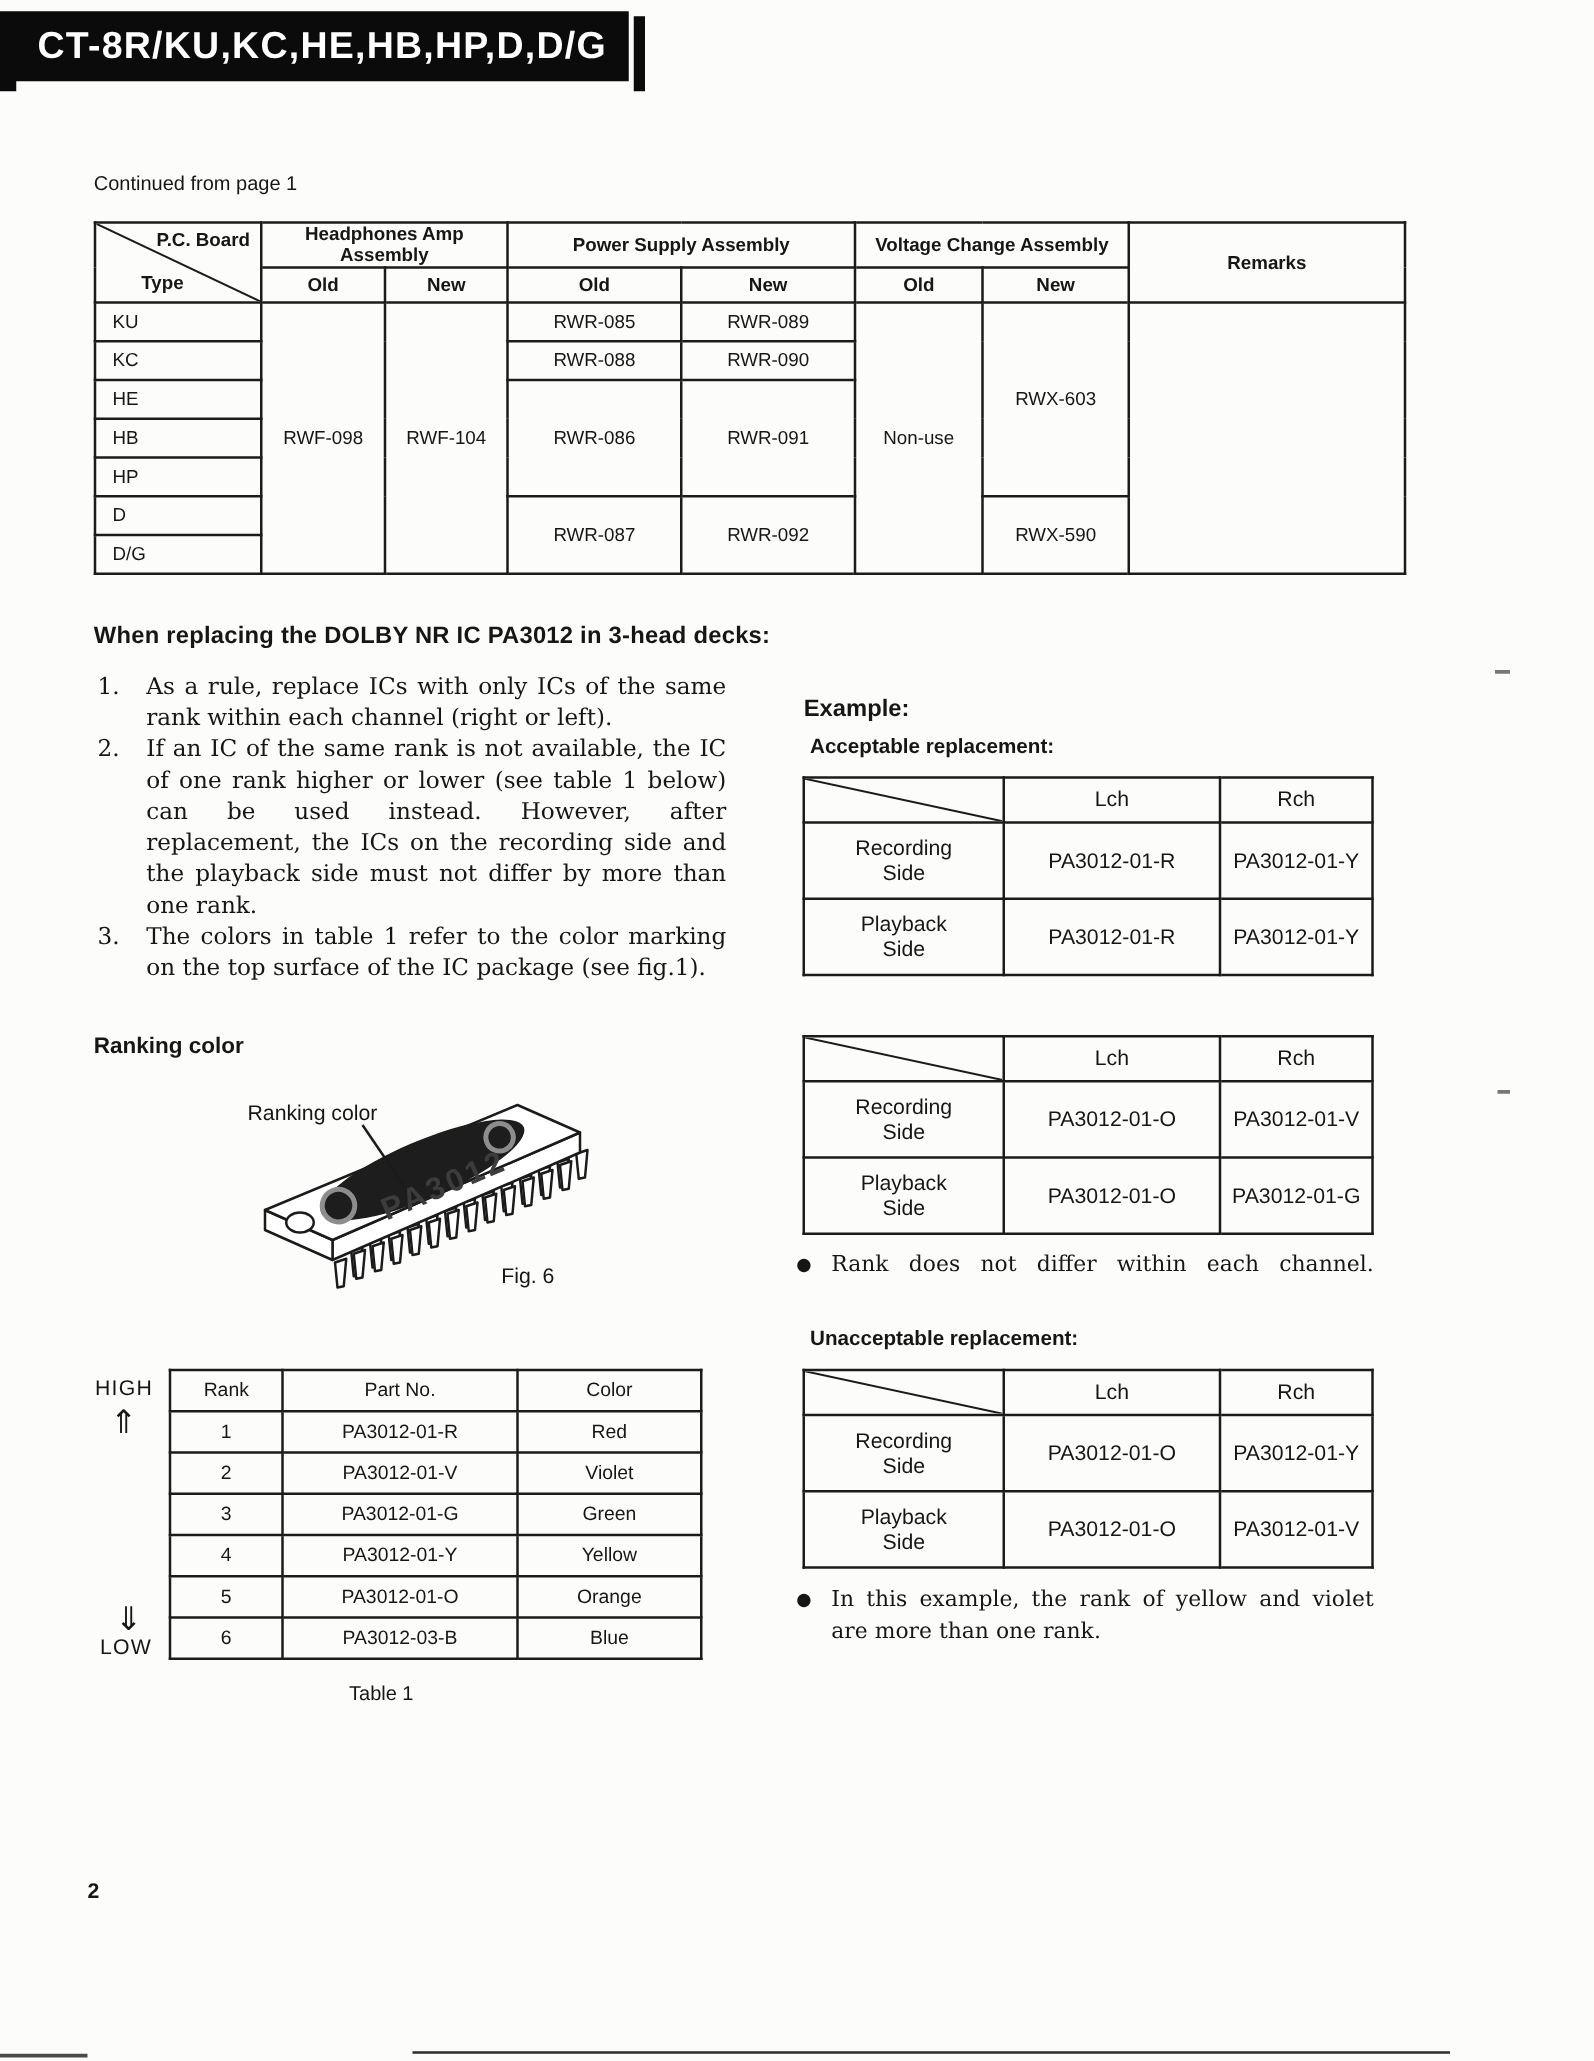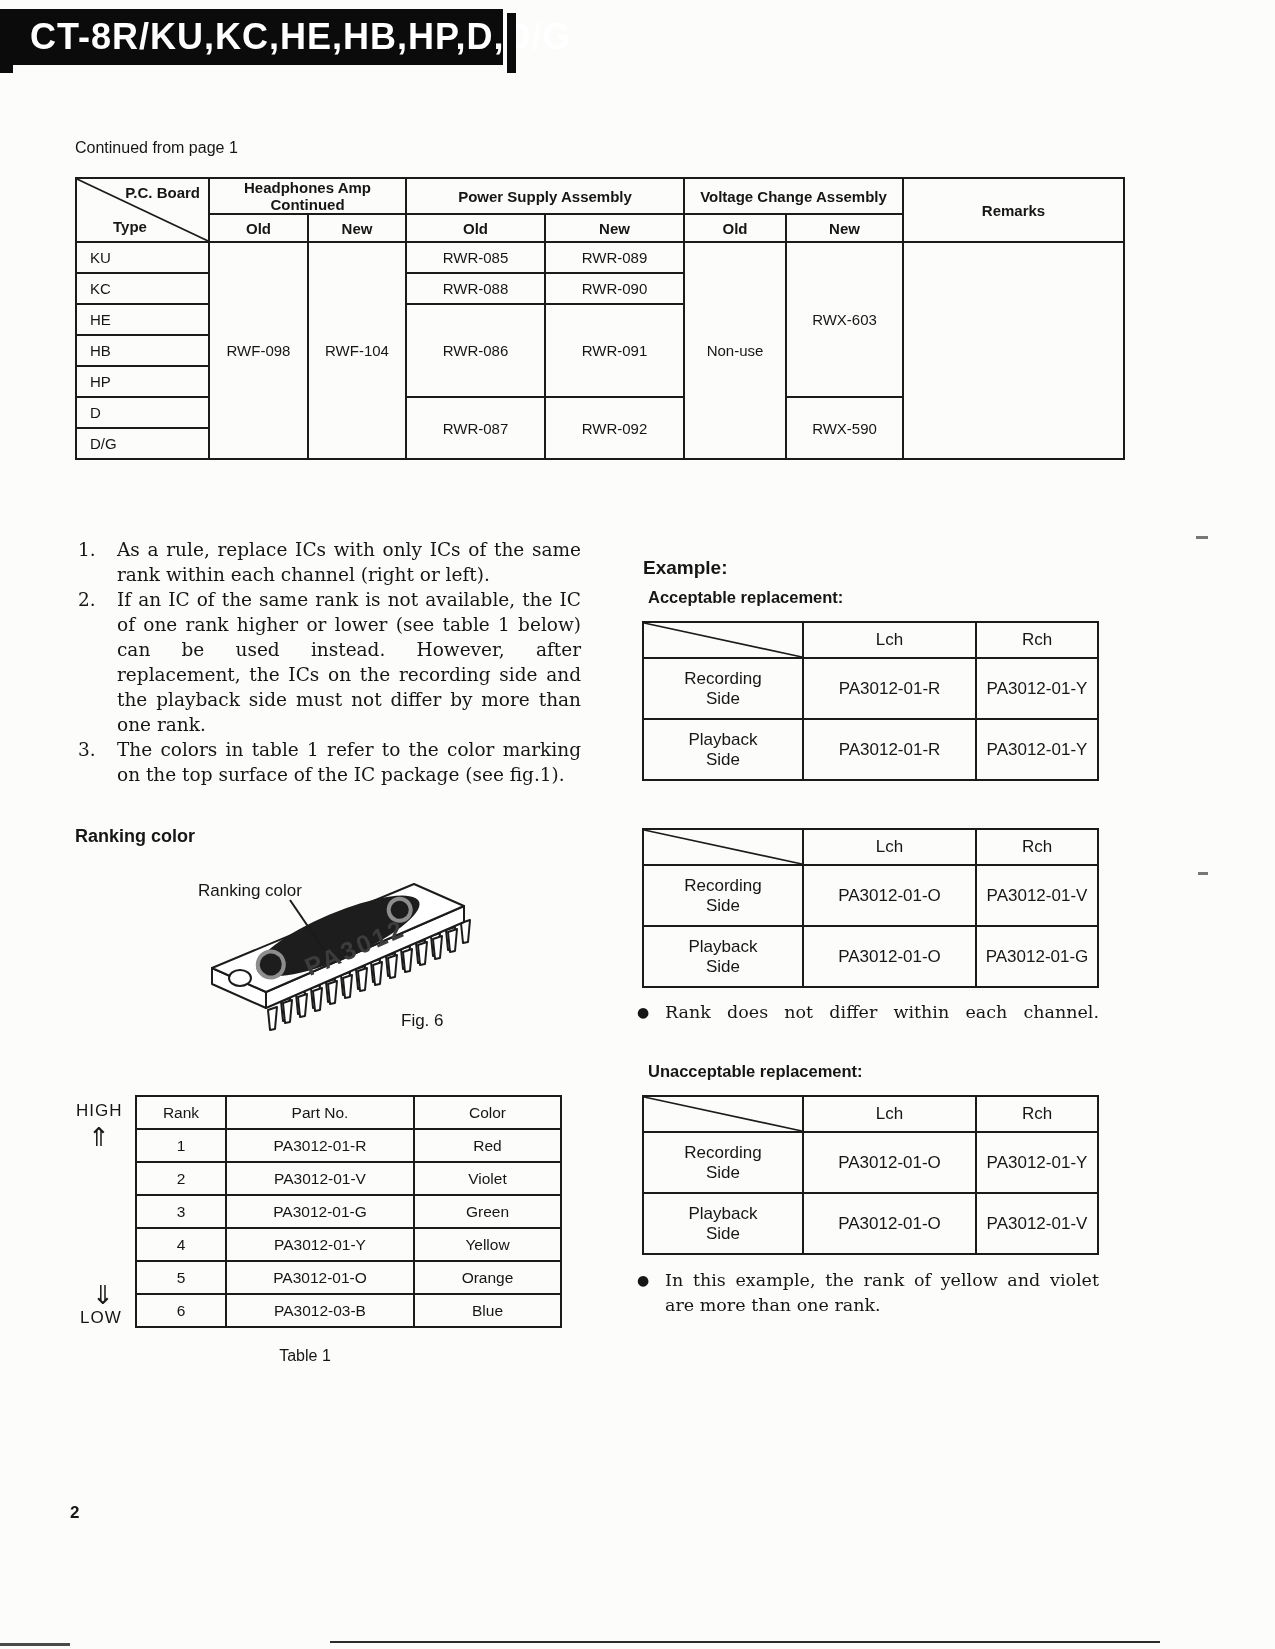--- a/index.html
+++ b/index.html
@@ -9,7 +9,7 @@
 
   
   .banner{left:0;top:9px;width:503px;height:56px;background:#0b0b0b;color:#ffffff;
-          font-weight:bold;font-size:36px;letter-spacing:1px;line-height:56px;
+          font-weight:bold;font-size:30px;letter-spacing:1px;line-height:56px;
           padding-left:30px;box-sizing:border-box;white-space:nowrap;}
   .banner-bar{left:507px;top:13px;width:9px;height:60px;background:#0b0b0b;}
   .banner-notch{left:0;top:64px;width:13px;height:9px;background:#0b0b0b;}

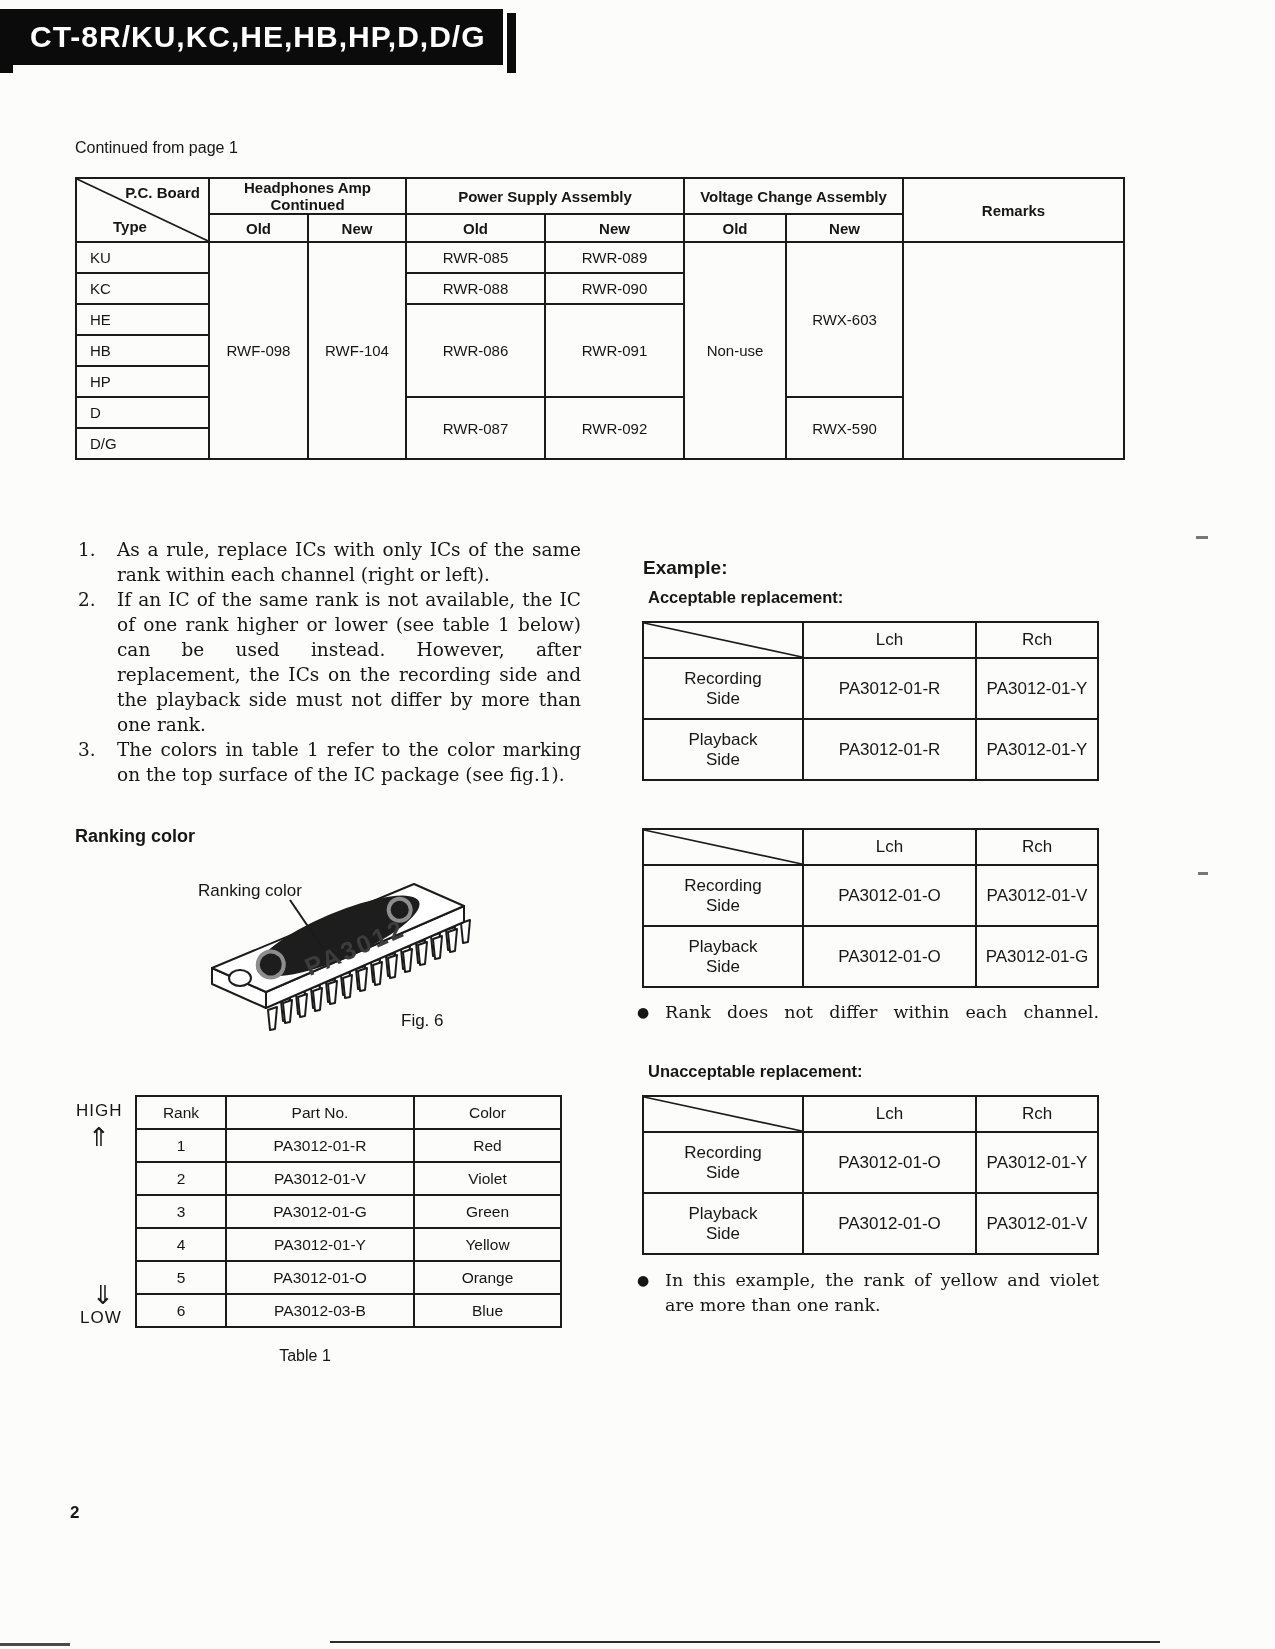--- a/index.html
+++ b/index.html
@@ -116,7 +116,7 @@
           <span class="c-top">P.C. Board</span>
           <span class="c-bot">Type</span>
         </td>
-        <th colspan="2">Headphones Amp Continued</th>
+        <th colspan="2">Headphones Amp Assembly</th>
         <th colspan="2">Power Supply Assembly</th>
         <th colspan="2">Voltage Change Assembly</th>
         <th rowspan="2">Remarks</th>

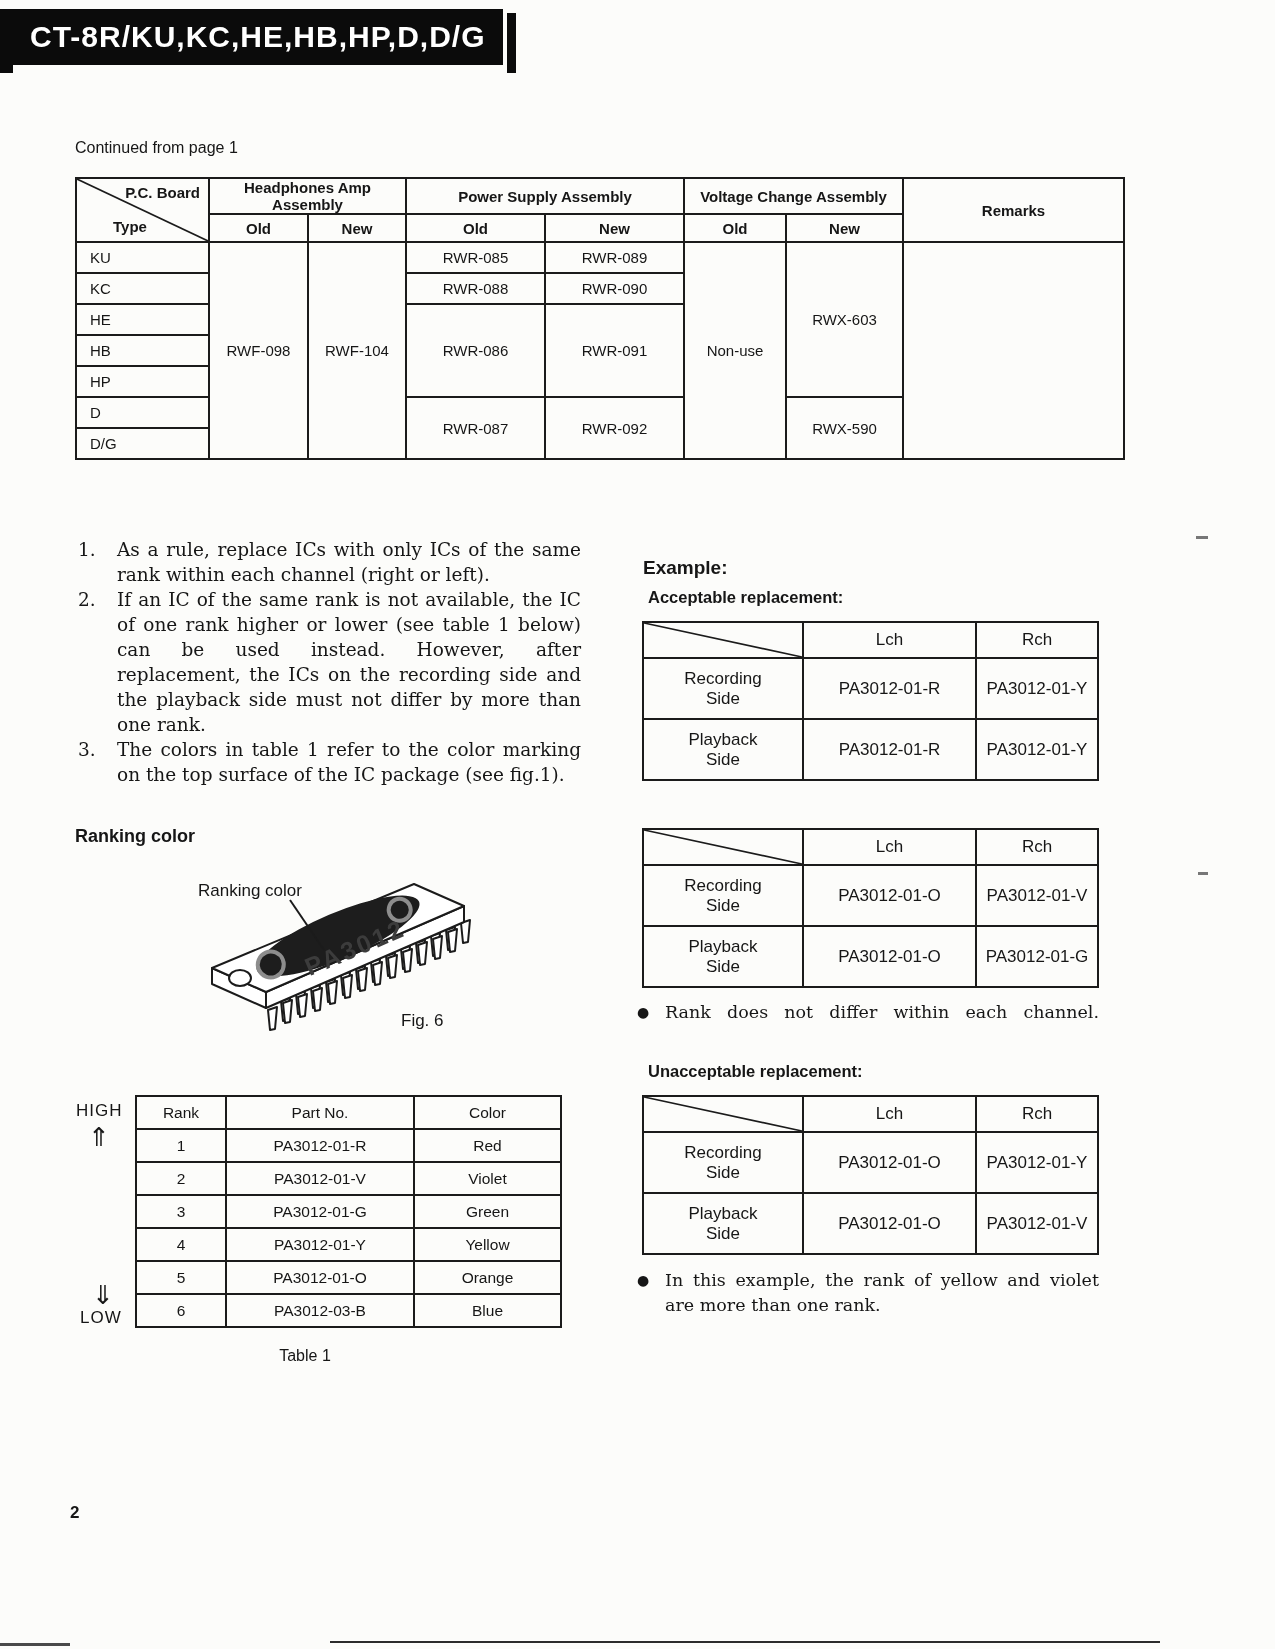--- a/index.html
+++ b/index.html
@@ -168,6 +168,7 @@
       </table>
   </div>
 
+  <div class="abs dolby-h">When replacing the DOLBY NR IC PA3012 in 3-head decks:</div>
 
   <div class="abs list">
     <div class="li">

